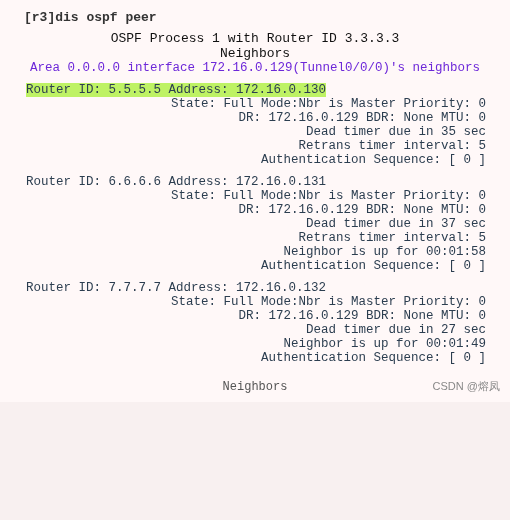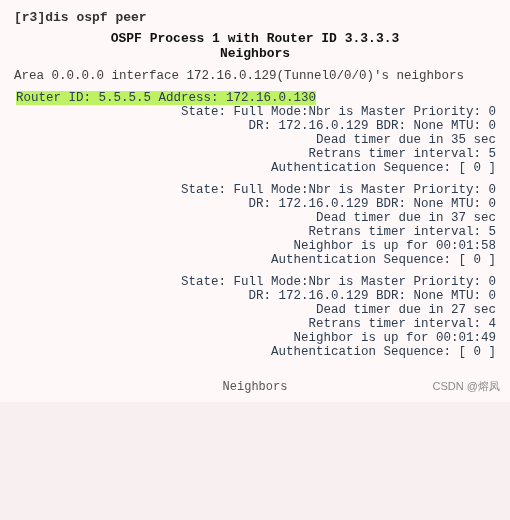--- a/index.html
+++ b/index.html
@@ -20,7 +20,7 @@
       background: #fff8f8;
       width: 510px;
       height: 402px;
-      padding: 10px 14px;
+      padding: 10px 24px;
       overflow: hidden;
       position: relative;
     }

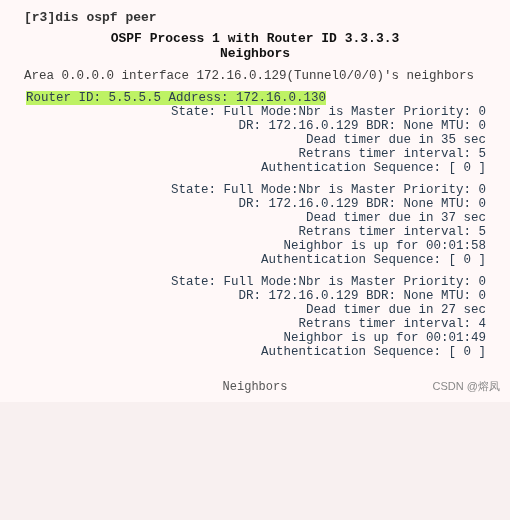--- a/index.html
+++ b/index.html
@@ -31,9 +31,7 @@
     }
     .header-block {
       text-align: center;
-      margin-bottom: 8px;
       color: #111;
-      font-weight: bold;
     }
     .section {
       margin-bottom: 8px;

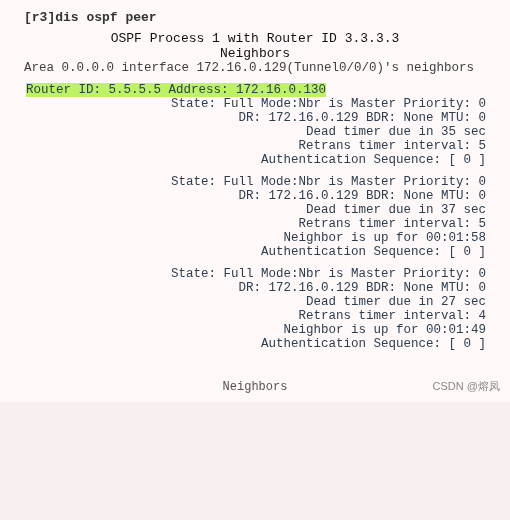--- a/index.html
+++ b/index.html
@@ -37,9 +37,10 @@
       margin-bottom: 8px;
     }
     .area-line {
-      color: #404040;
+      color: #6d28d9;
       font-size: 12.5px;
       margin-bottom: 2px;
+      text-align: center;
     }
     .info-line {
       color: #2c3e50;

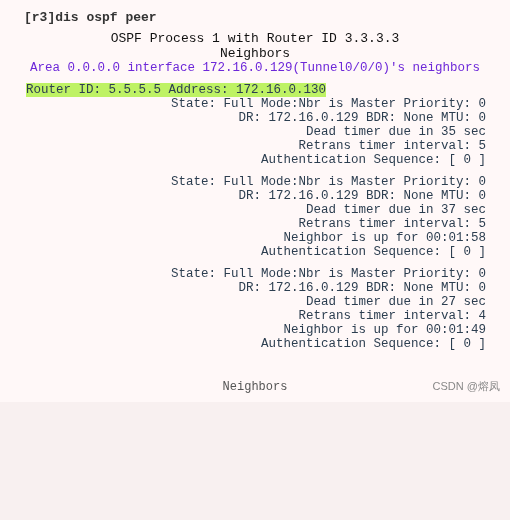--- a/index.html
+++ b/index.html
@@ -96,6 +96,9 @@
   </div>
 
   <div class="section">
+    <div class="info-line">
+      Router ID: <span>6.6.6.6</span>       Address: <span>172.16.0.131</span>
+    </div>
     <div class="info-line indent">State: Full  Mode:Nbr is  Master  Priority: 0</div>
     <div class="info-line indent">DR: 172.16.0.129  BDR: None   MTU: 0</div>
     <div class="info-line indent">Dead timer due in 37 sec</div>

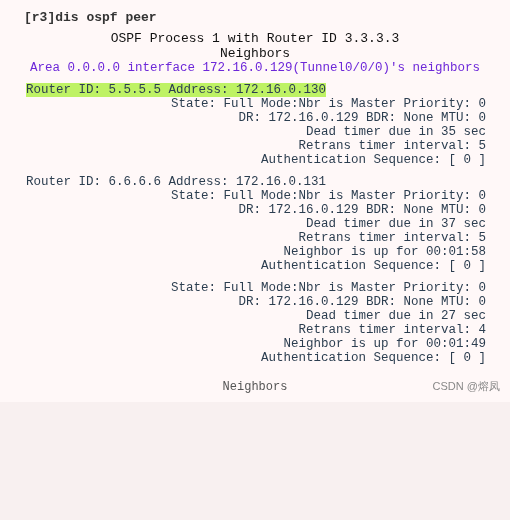--- a/index.html
+++ b/index.html
@@ -108,6 +108,9 @@
   </div>
 
   <div class="section">
+    <div class="info-line">
+      Router ID: <span>7.7.7.7</span>       Address: <span>172.16.0.132</span>
+    </div>
     <div class="info-line indent">State: Full  Mode:Nbr is  Master  Priority: 0</div>
     <div class="info-line indent">DR: 172.16.0.129  BDR: None   MTU: 0</div>
     <div class="info-line indent">Dead timer due in 27 sec</div>

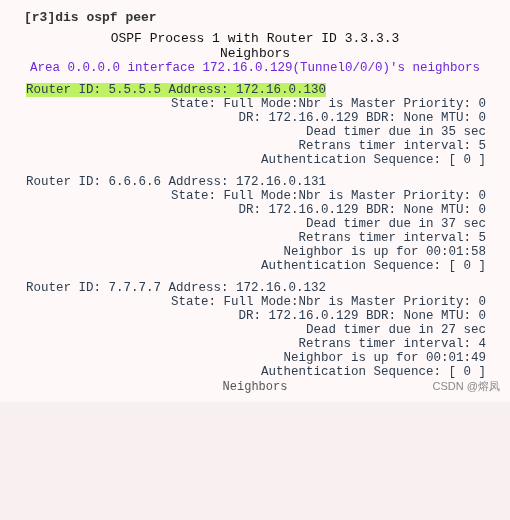--- a/index.html
+++ b/index.html
@@ -114,7 +114,6 @@
     <div class="info-line indent">State: Full  Mode:Nbr is  Master  Priority: 0</div>
     <div class="info-line indent">DR: 172.16.0.129  BDR: None   MTU: 0</div>
     <div class="info-line indent">Dead timer due in 27 sec</div>
-    <div class="info-line indent">Retrans timer interval: 4</div>
     <div class="info-line indent">Neighbor is up for 00:01:49</div>
     <div class="info-line indent">Authentication Sequence: [ 0 ]</div>
   </div>

